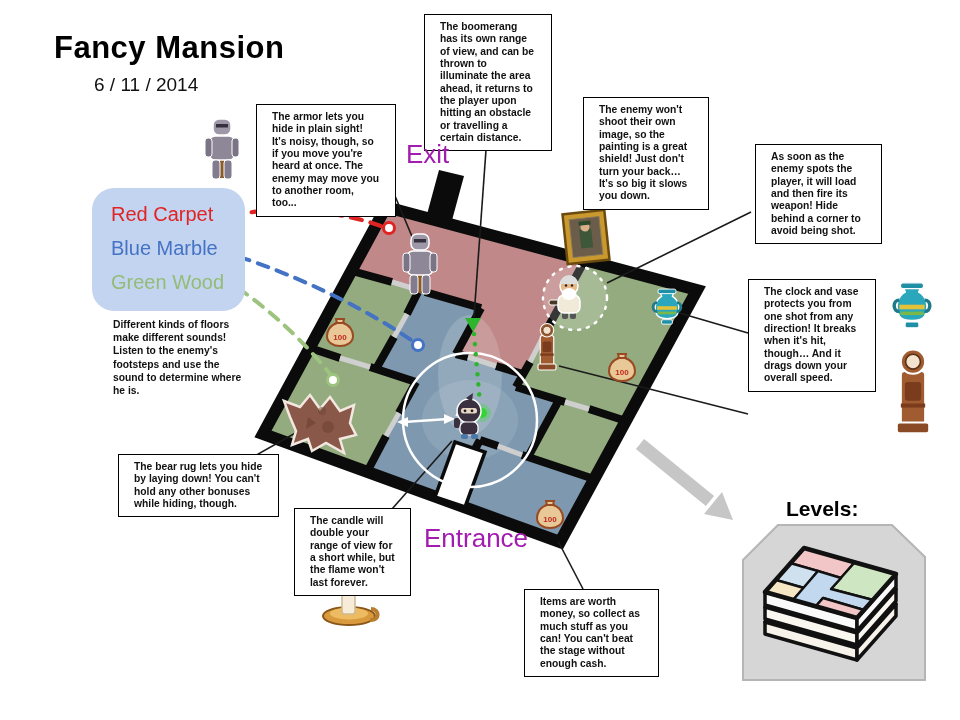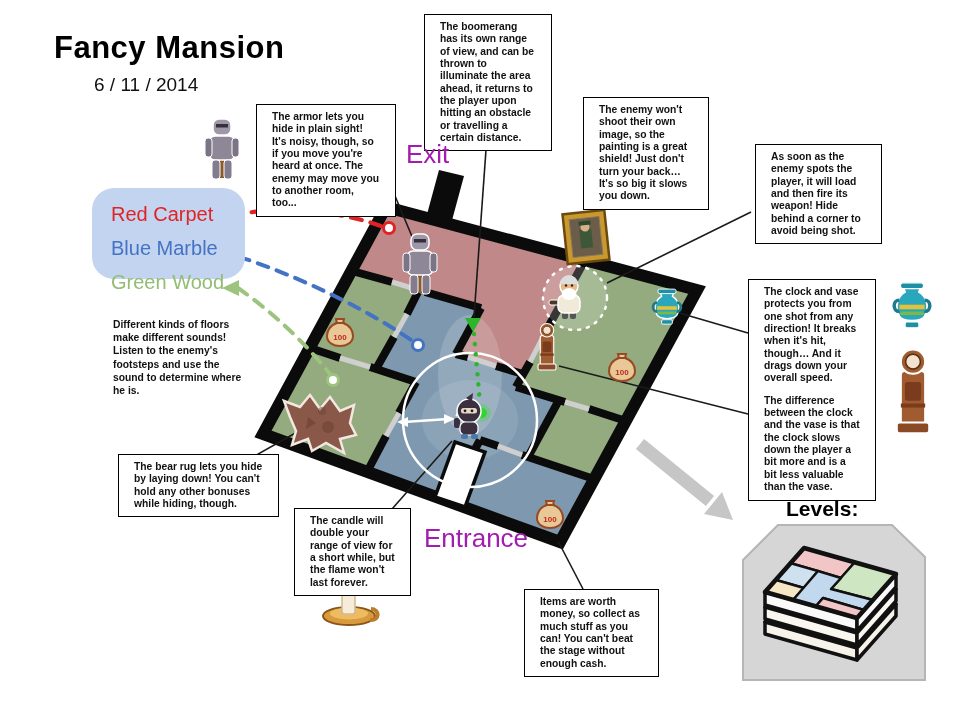--- a/index.html
+++ b/index.html
@@ -243,7 +243,7 @@
   <div class="txt title" style="left:54px;top:30px;">Fancy Mansion</div>
   <div class="txt date" style="left:94px;top:74px;">6 / 11 / 2014</div>
 
-  <div class="legend-box" style="left:92px;top:188px;width:153px;height:91px;">
+  <div class="legend-box" style="left:92px;top:188px;width:153px;height:123px;">
     <div class="legend-item" style="color: rgb(224, 36, 36);">Red Carpet</div>
     <div class="legend-item" style="color: rgb(68, 114, 196);">Blue Marble</div>
     <div class="legend-item" style="color: rgb(147, 188, 117);">Green Wood</div>

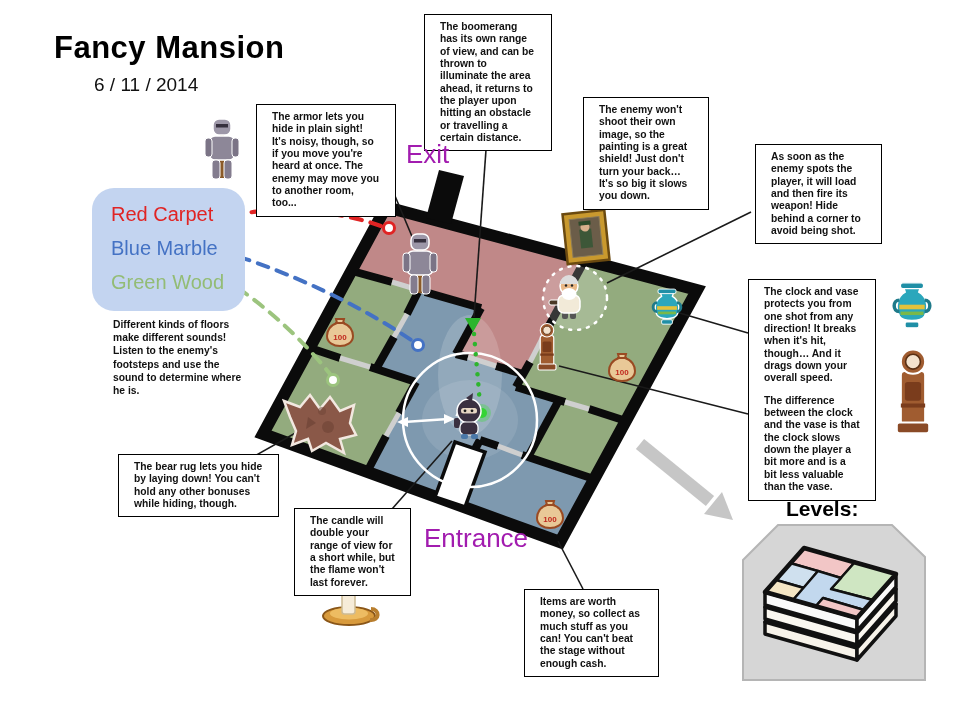--- a/index.html
+++ b/index.html
@@ -255,7 +255,6 @@
   <div class="note" style="left:743px;top:144px;width:127px;margin-left:12px;">As soon as the enemy spots the player, it will load and then fire its weapon! Hide behind a corner to avoid being shot.</div>
   <div class="note" style="left:748px;top:279px;width:128px;">
     <div class="para">The clock and vase protects you from one shot from any direction! It breaks when it's hit, though… And it drags down your overall speed.</div>
-    <div class="para">The difference between the clock and the vase is that the clock slows down the player a bit more and is a bit less valuable than the vase.</div>
   </div>
   <div class="plain-note" style="left:113px;top:318px;width:138px;">Different kinds of floors make different sounds! Listen to the enemy's footsteps and use the sound to determine where he is.</div>
   <div class="note" style="left:118px;top:454px;width:161px;">The bear rug lets you hide by laying down! You can't hold any other bonuses while hiding, though.</div>

